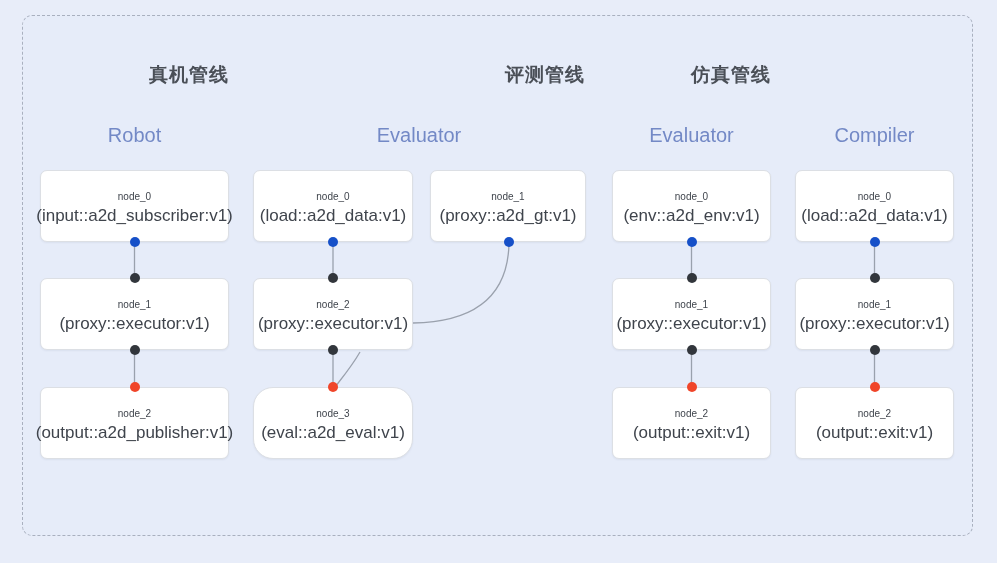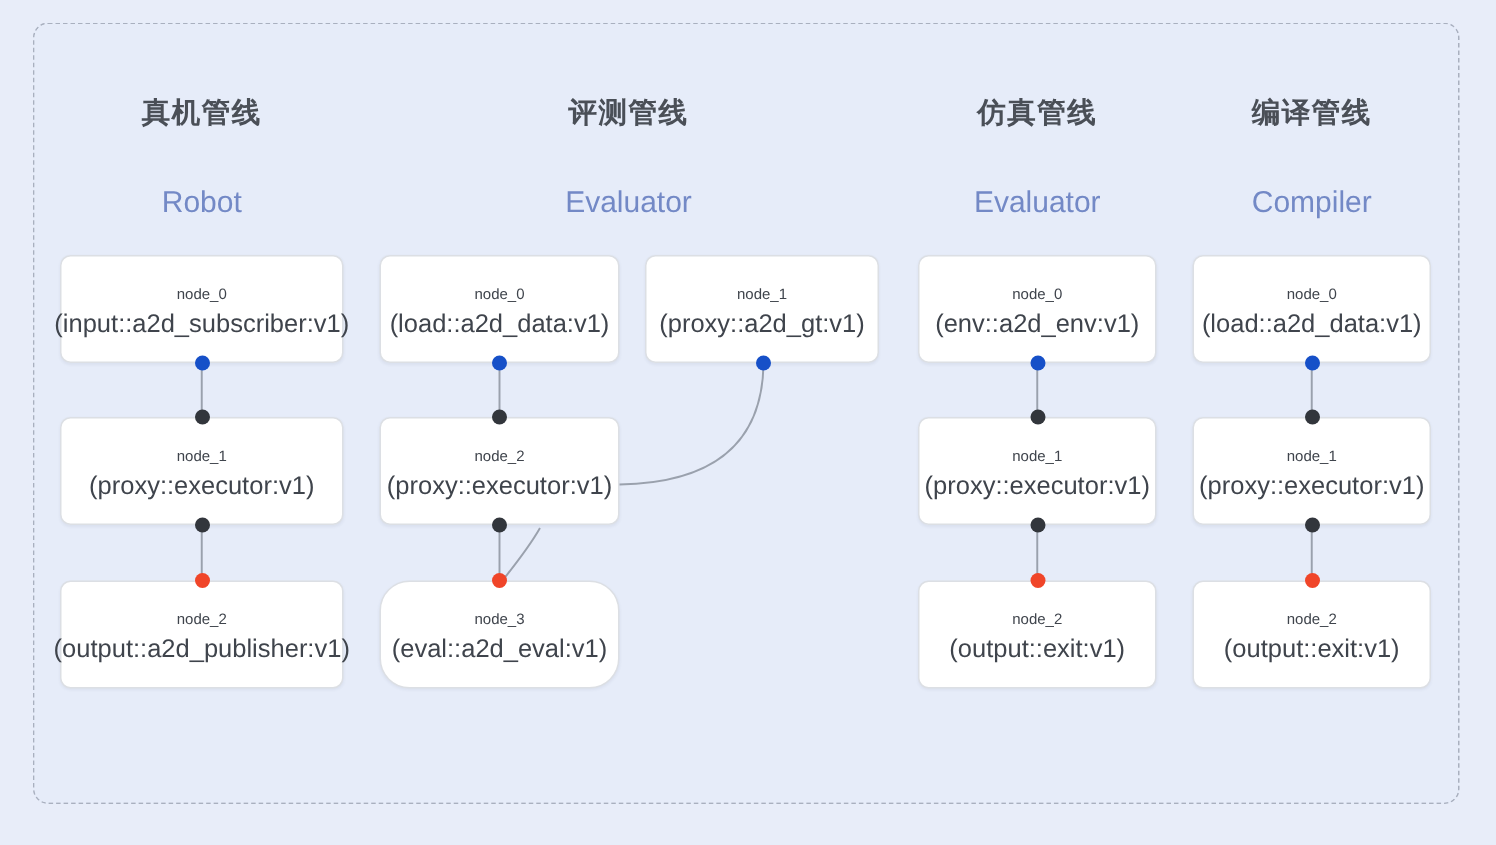--- a/index.html
+++ b/index.html
@@ -35,7 +35,7 @@
   .col-title-cn {
     position: absolute;
     width: 100%;
-    text-align: center;
+    text-align: right;
     font-size: 19px;
     font-weight: bold;
     color: #4a4f57;

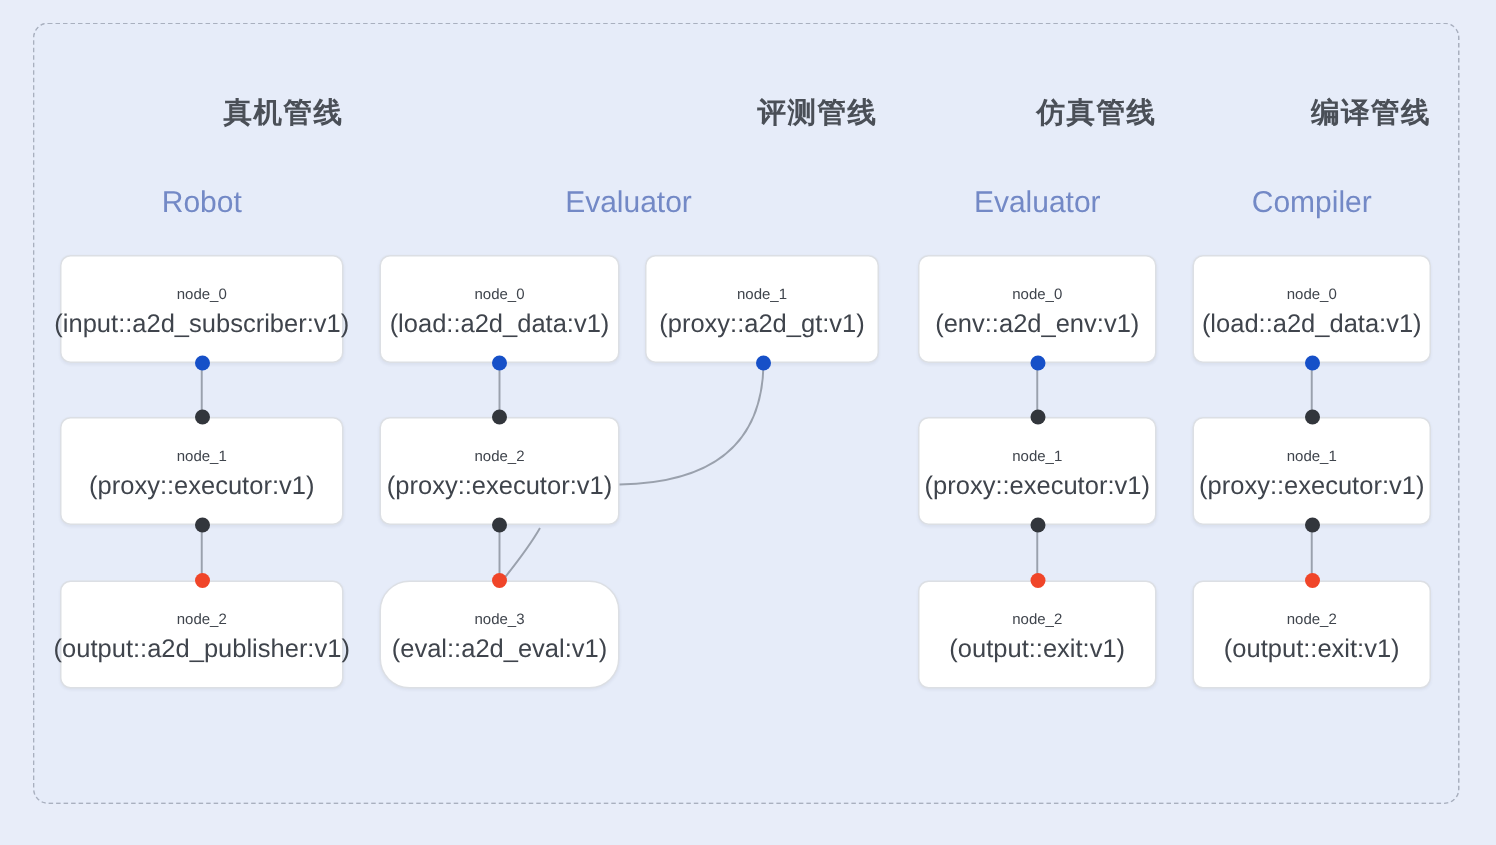--- a/index.html
+++ b/index.html
@@ -180,7 +180,6 @@
   </div>
   <div class="port port-red" style="left:691.5px; top:387px;"></div>
 
-  <div class="col-title-cn" style="left:795px; top:62px; width:159px;">编译管线</div>
   <div class="col-title-en" style="left:795px; top:124px; width:159px;">Compiler</div>
 
   <div class="node-box" style="left:795px; top:170px; width:159px; height:72px;">

